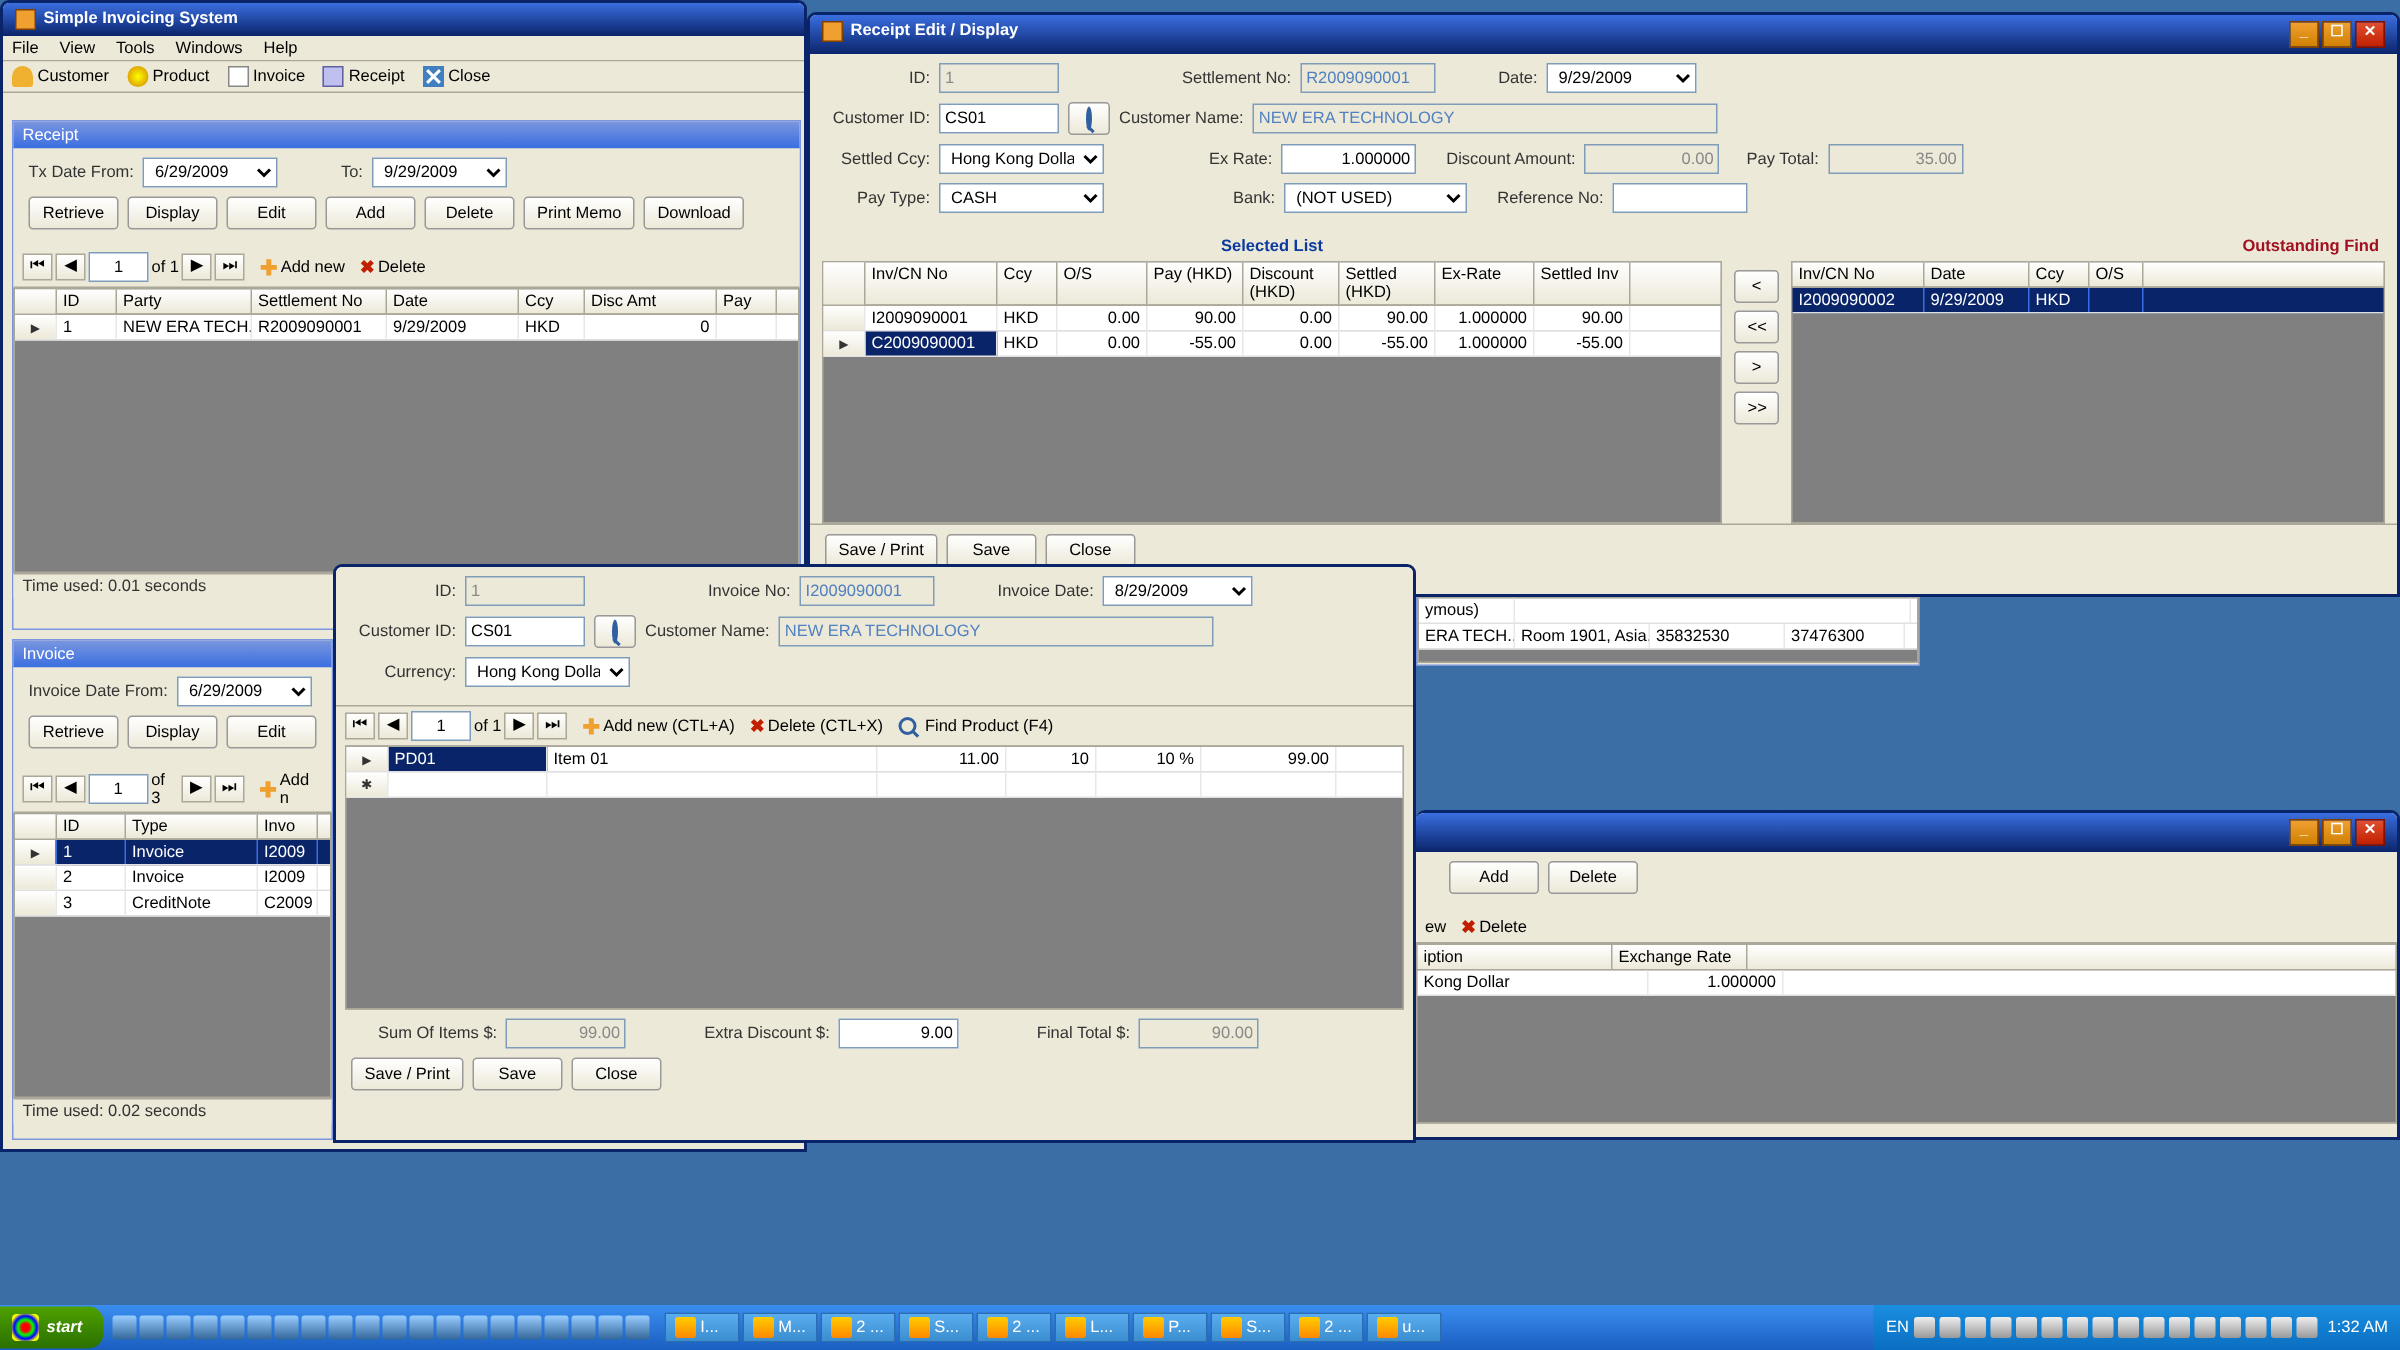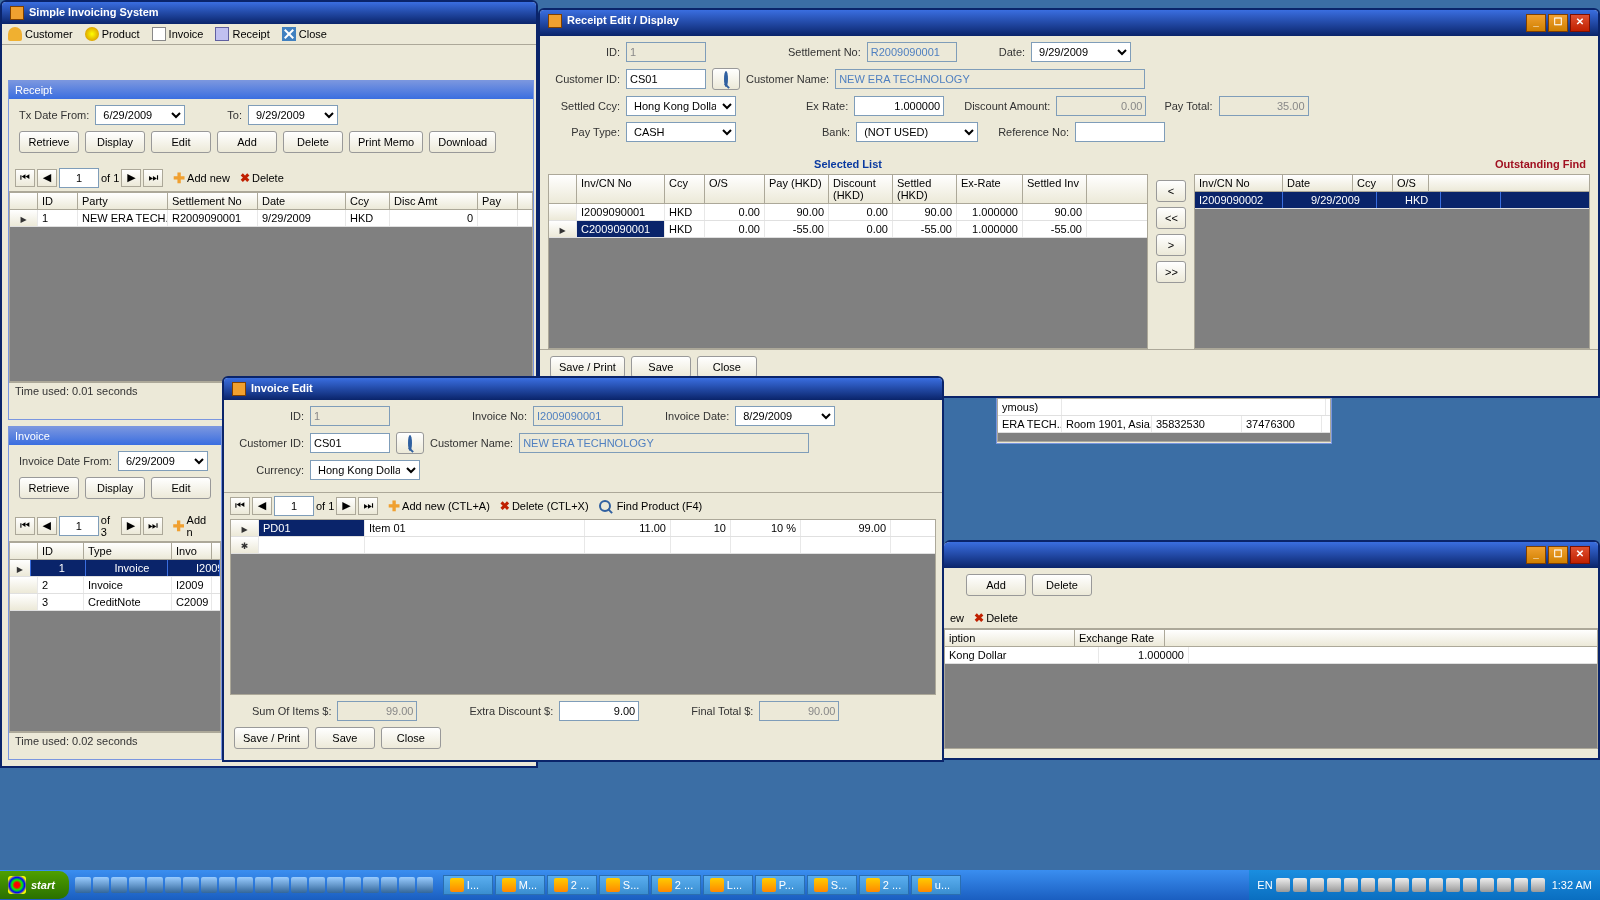--- a/index.html
+++ b/index.html
@@ -85,6 +85,13 @@
   <div class="titlebar">
     <span class="icon-app"></span>
     <span>Simple Invoicing System</span>
+  </div>
+  <div class="menubar">
+    <span>File</span>
+    <span>View</span>
+    <span>Tools</span>
+    <span>Windows</span>
+    <span>Help</span>
   </div>
   <div class="toolbar">
     <span class="tb-item">

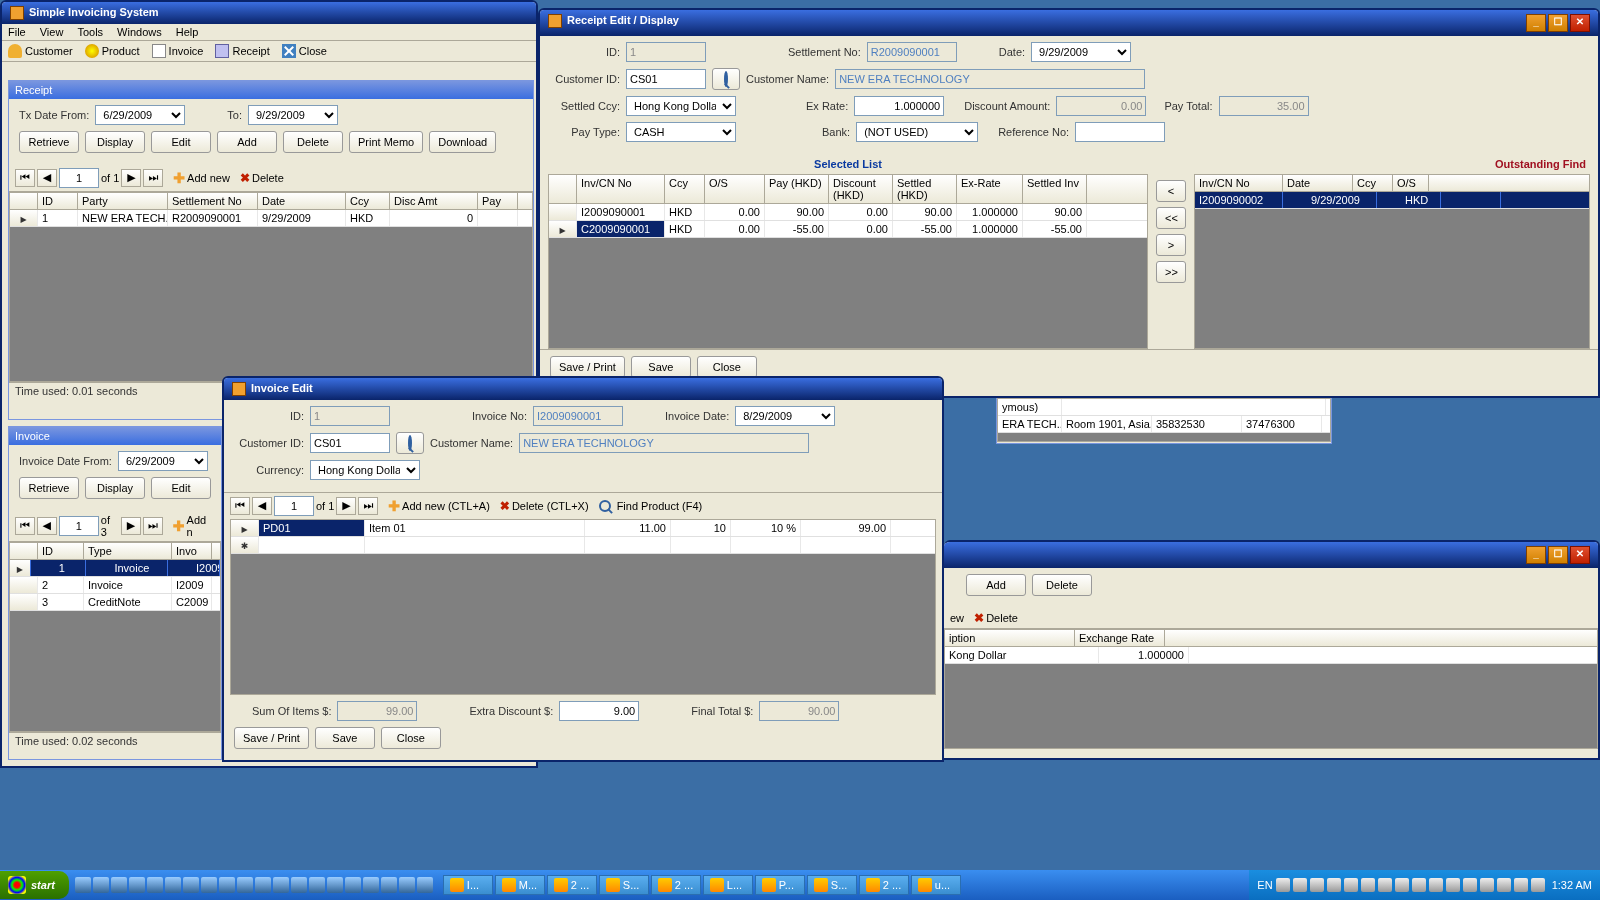--- a/index.html
+++ b/index.html
@@ -41,7 +41,7 @@
 .grid-header > div { border-right: 1px solid #aca899; padding: 2px 4px; }
 .grid-row { display: flex; background: white; border-bottom: 1px solid #e0e0e0; }
 .grid-row > div { border-right: 1px solid #e8e8e8; padding: 2px 4px; overflow: hidden; white-space: nowrap; }
-.grid-row.selected { background: #0a246a; color: white; gap: 24px; }
+.grid-row.selected { background: #0a246a; color: white; }
 .grid-row.selected > div { border-right-color: #3a6ee0; }
 .row-selector { width: 28px; background: linear-gradient(#fff,#ece9d8); border-right: 1px solid #aca899; text-align: center; position: relative; }
 .row-selector.current::before { content: '▶'; font-size: 8px; color: #333; }

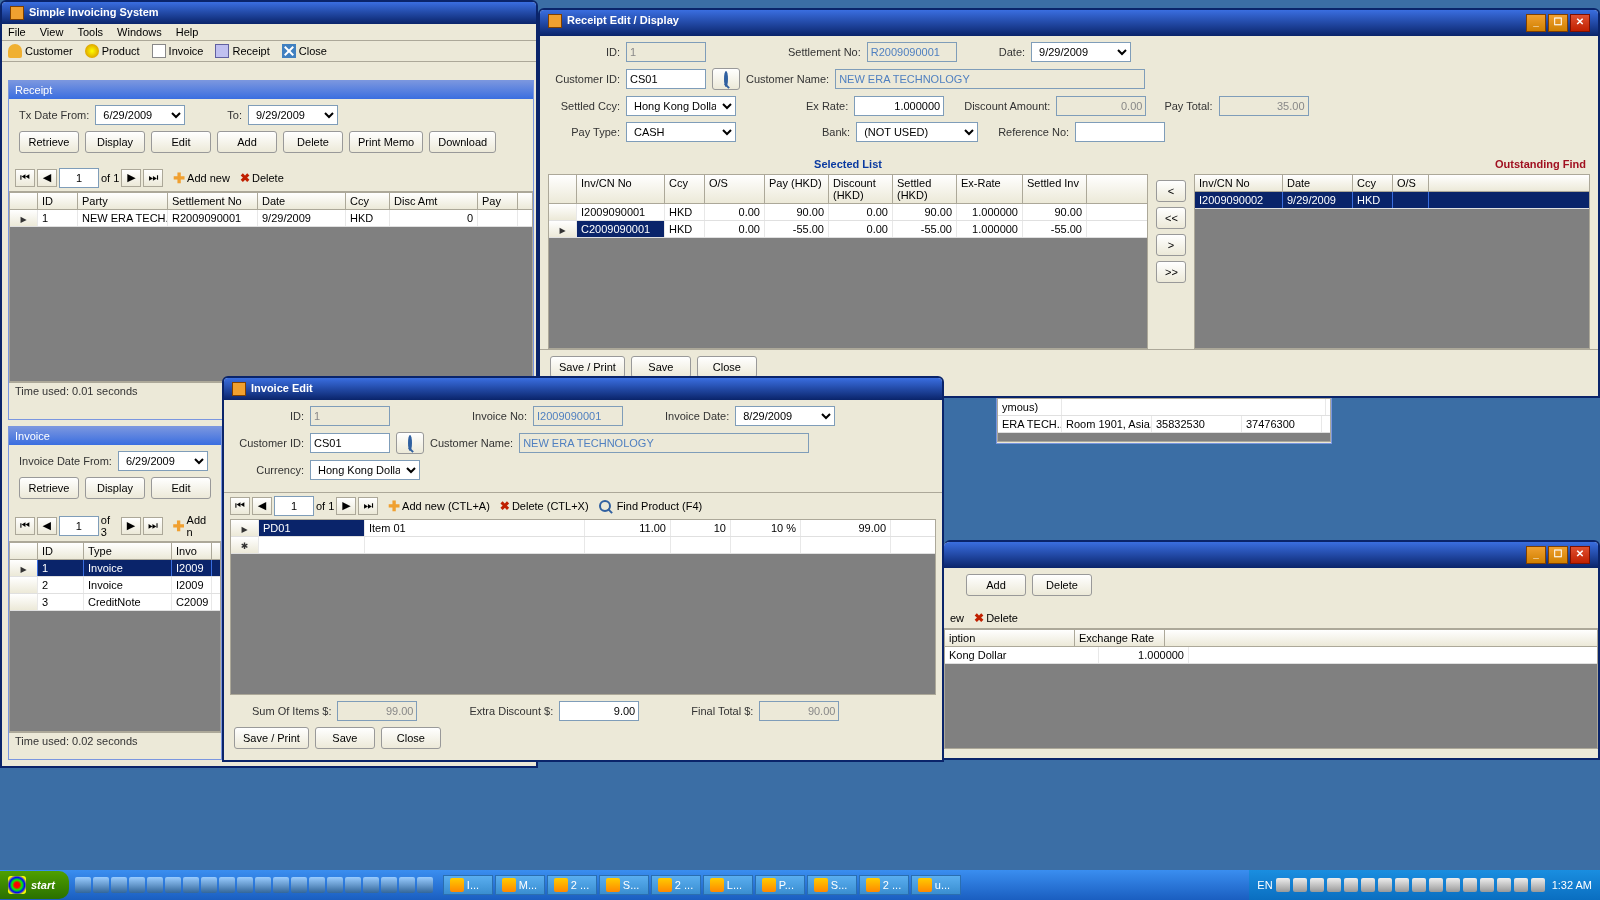--- a/index.html
+++ b/index.html
@@ -363,10 +363,6 @@
 </div>
 
 <div class="window" style="left:222px; top:376px; width:722px; height:386px;">
-  <div class="titlebar">
-    <span class="icon-app"></span>
-    <span>Invoice Edit</span>
-  </div>
   <div class="panel">
     <div class="row">
       <span class="lbl" style="width:70px">ID:</span>

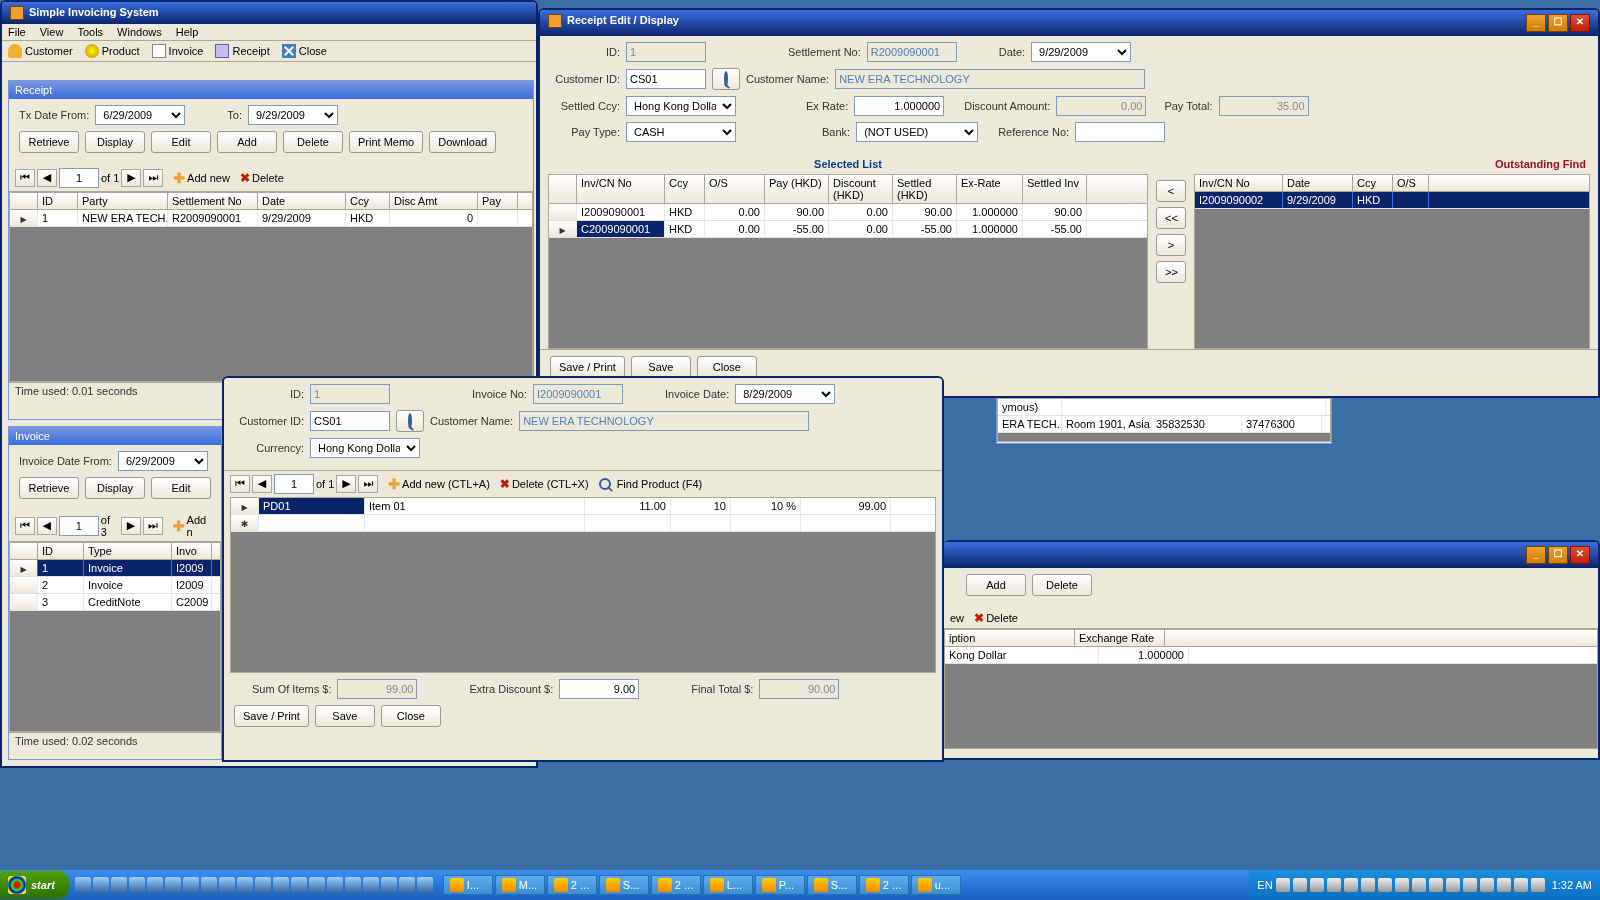--- a/index.html
+++ b/index.html
@@ -446,7 +446,7 @@
   </div>
 </div>
 
-<div class="child-window" style="left:996px; top:398px; width:336px; height:46px; border-top:none;">
+<div class="child-window" style="left:944px; top:398px; width:336px; height:46px; border-top:none;">
   <div class="grid" style="height:44px;">
     <div class="grid-row">
       <div style="width:64px">ymous)</div>

